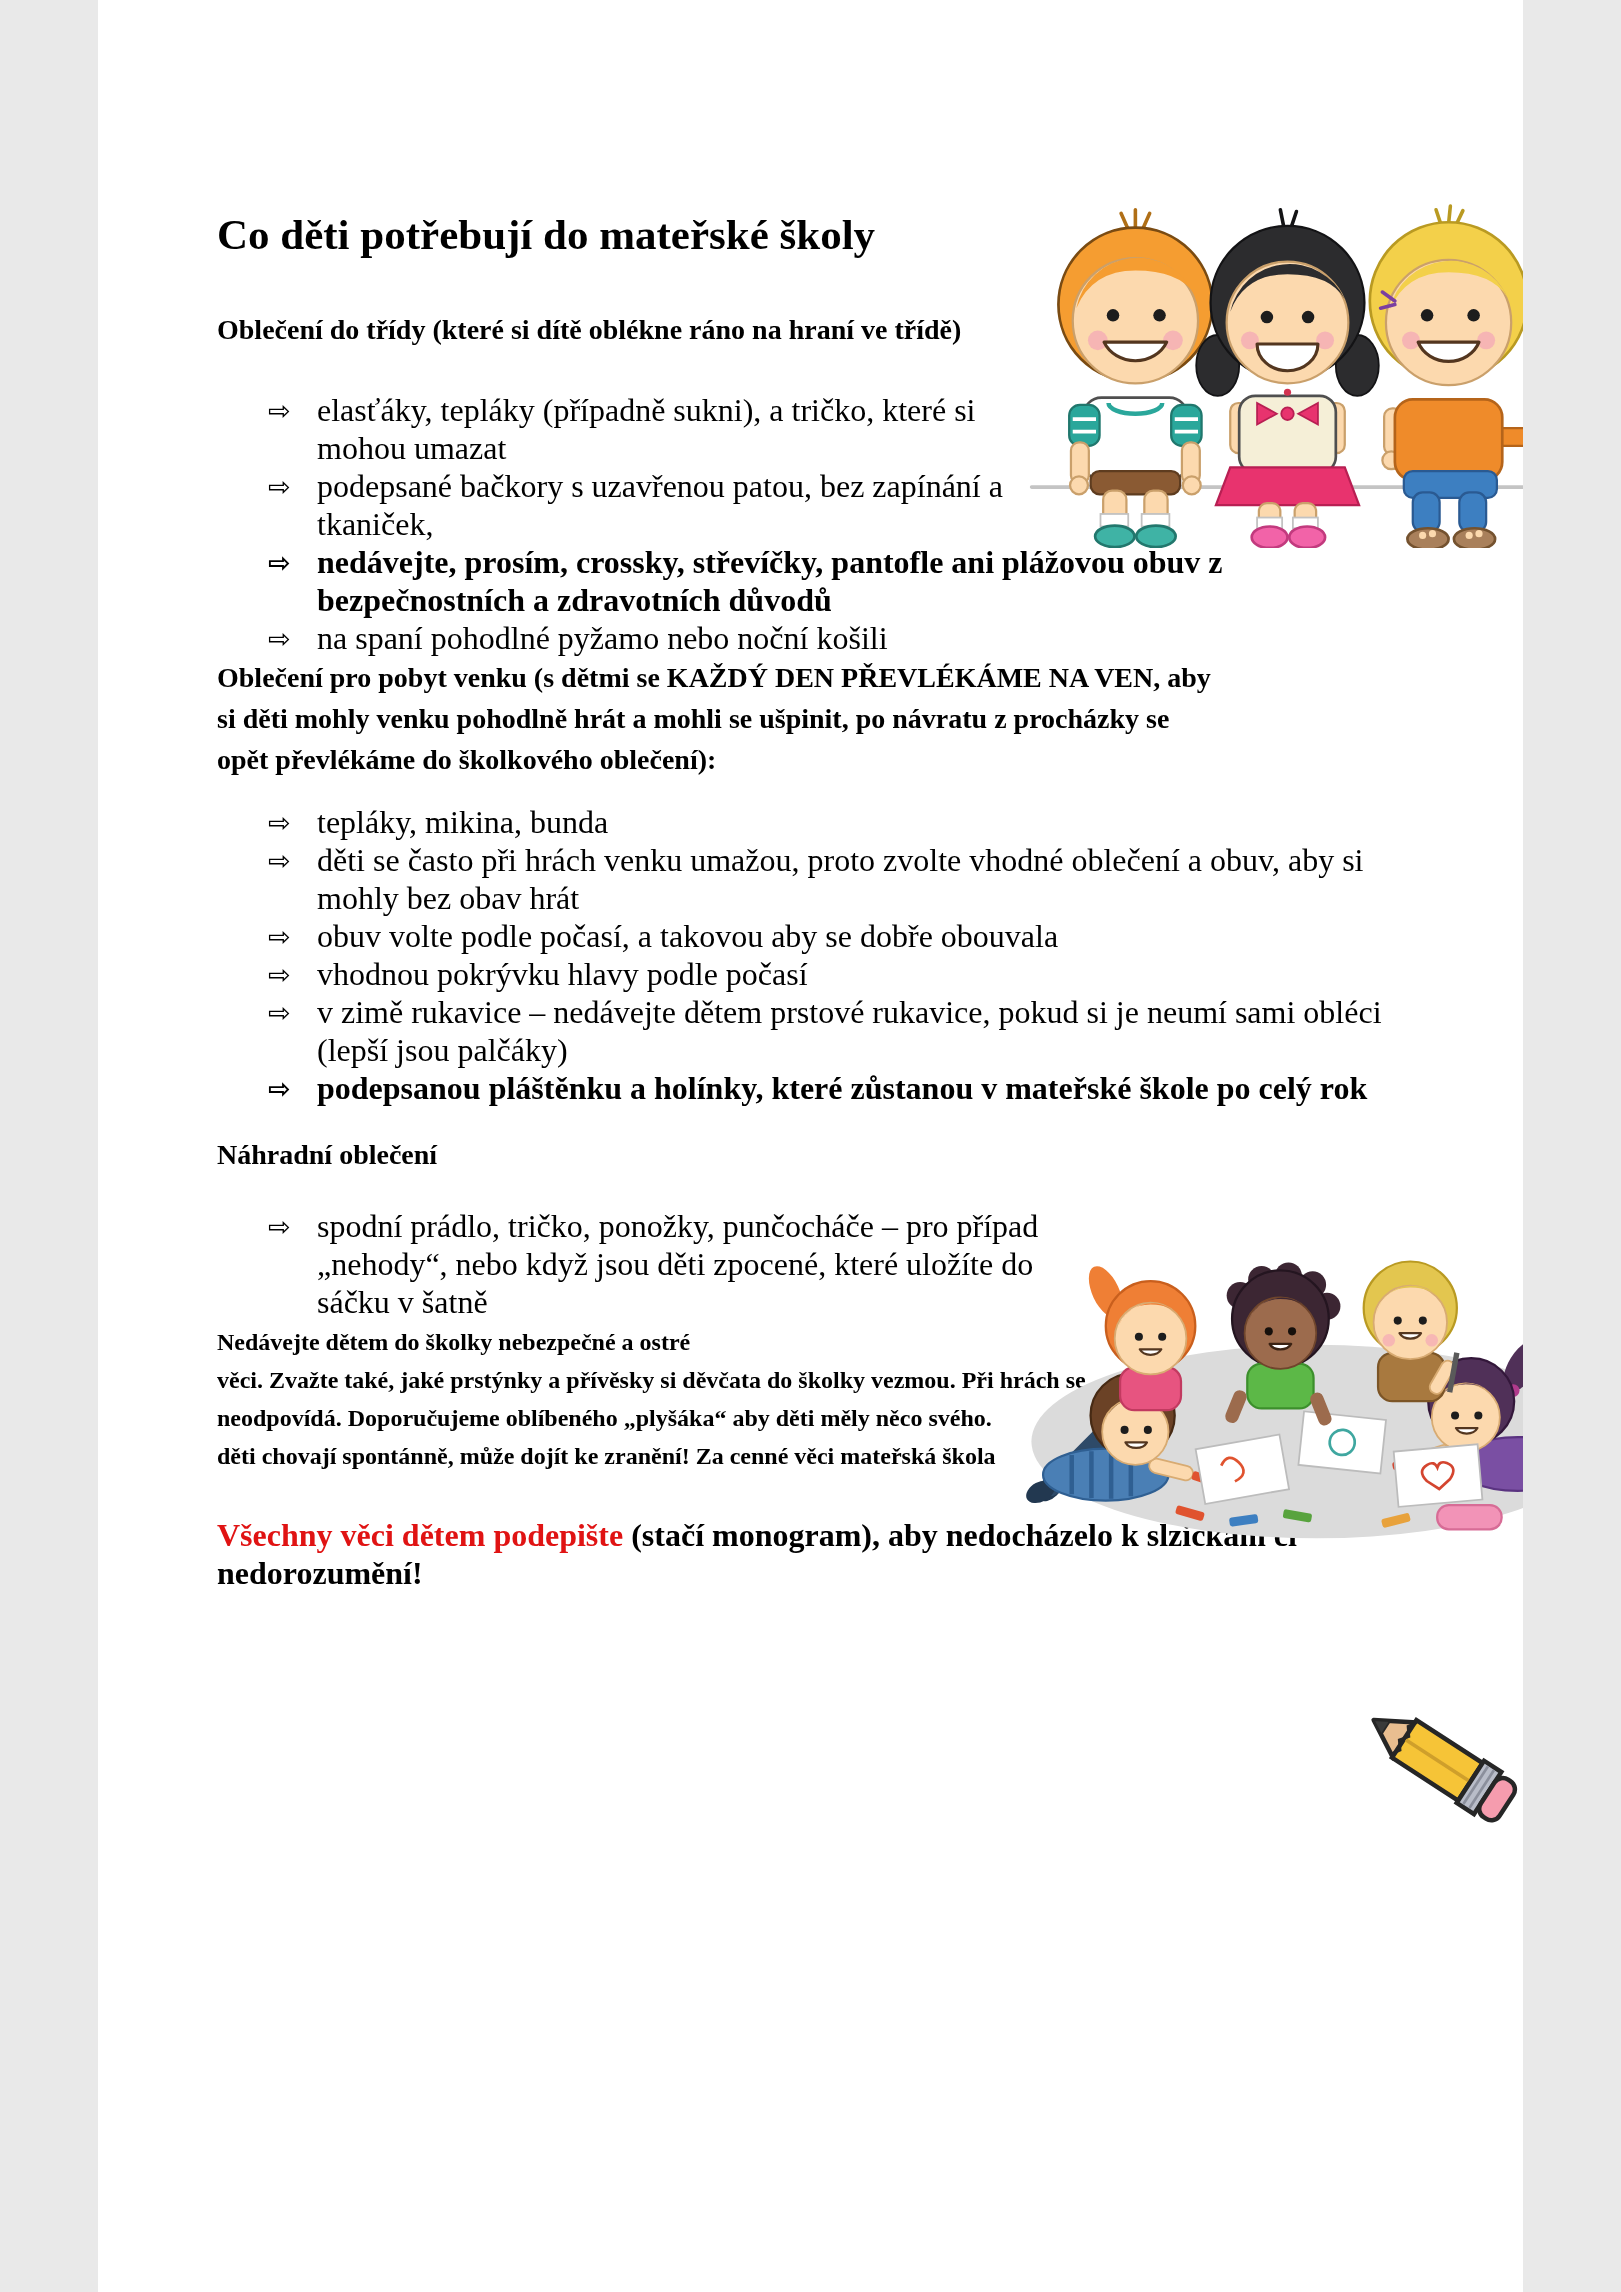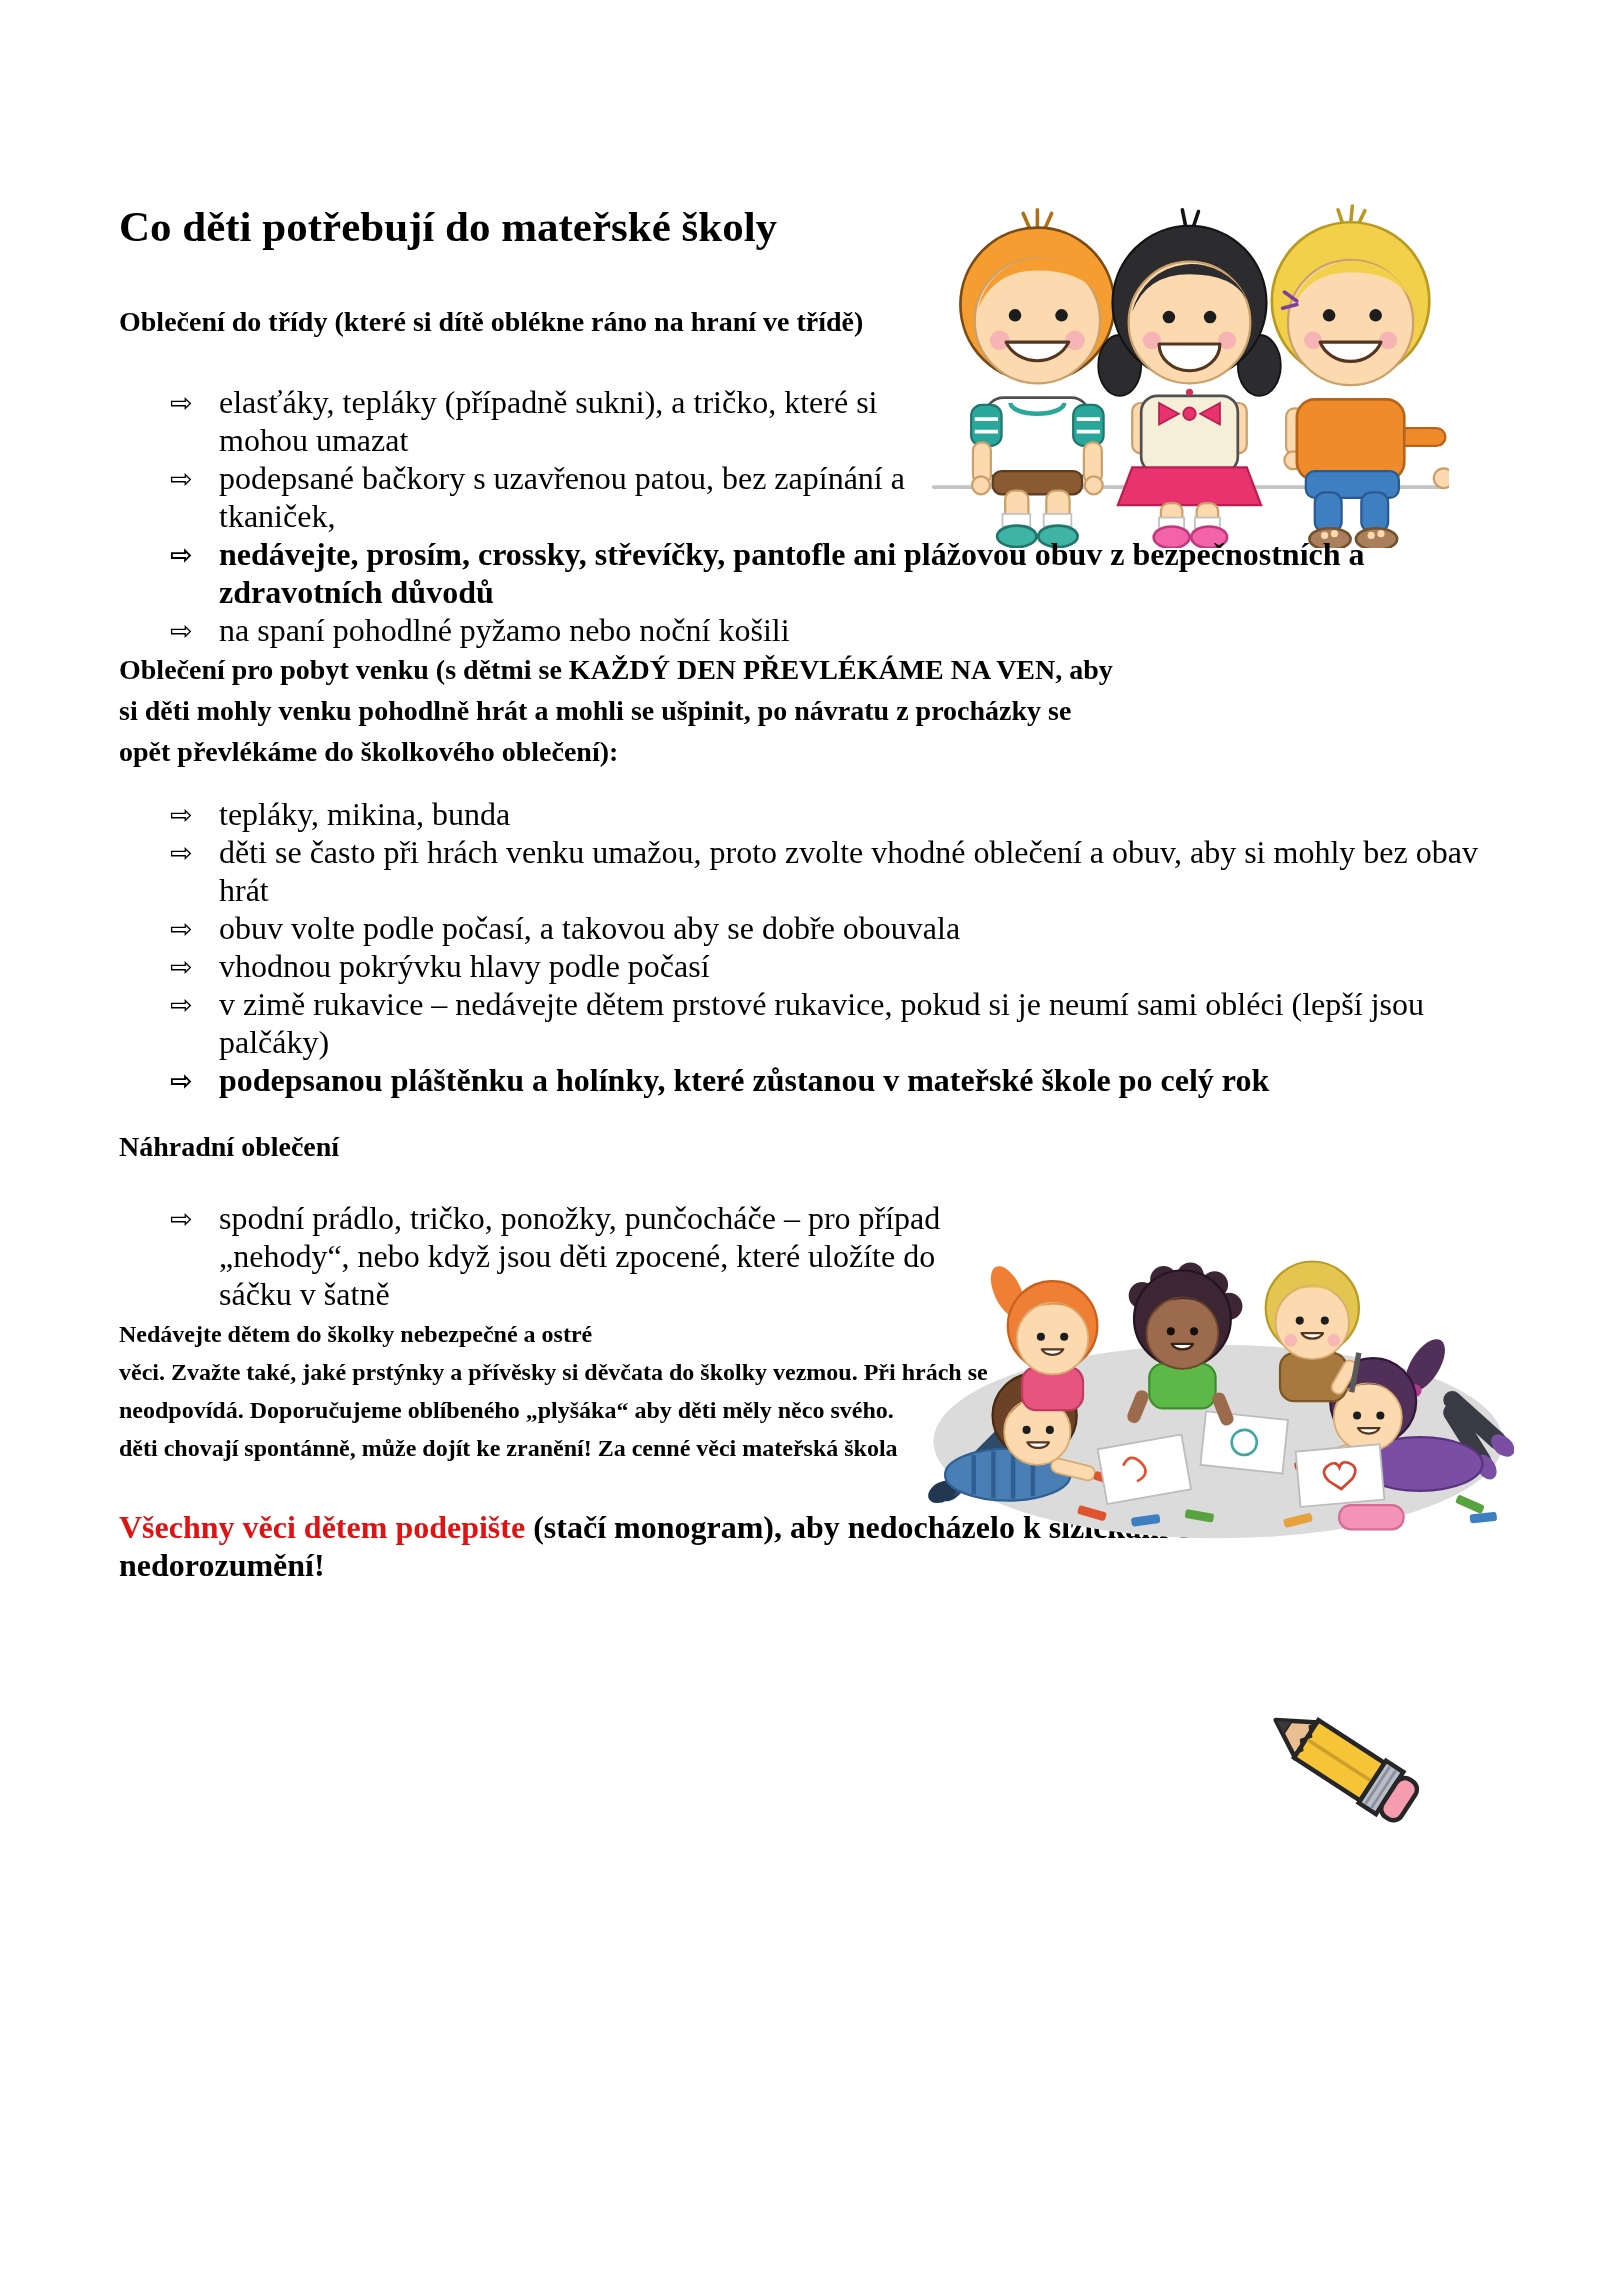--- a/index.html
+++ b/index.html
@@ -5,13 +5,13 @@
   html,body { margin:0; padding:0; background:#e9e9e9; }
   .page {
     position:relative;
-    width:1621px; height:2293px;
+    width:1425px; height:2293px;
     margin:0 auto;
     background:#ffffff;
     font-family:"Liberation Serif","DejaVu Serif",serif;
     color:#000;
     box-sizing:border-box;
-    padding:8px 99px 0 119px;
+    padding:16px 99px 0 119px;
     overflow:hidden;
   }
   .title {

